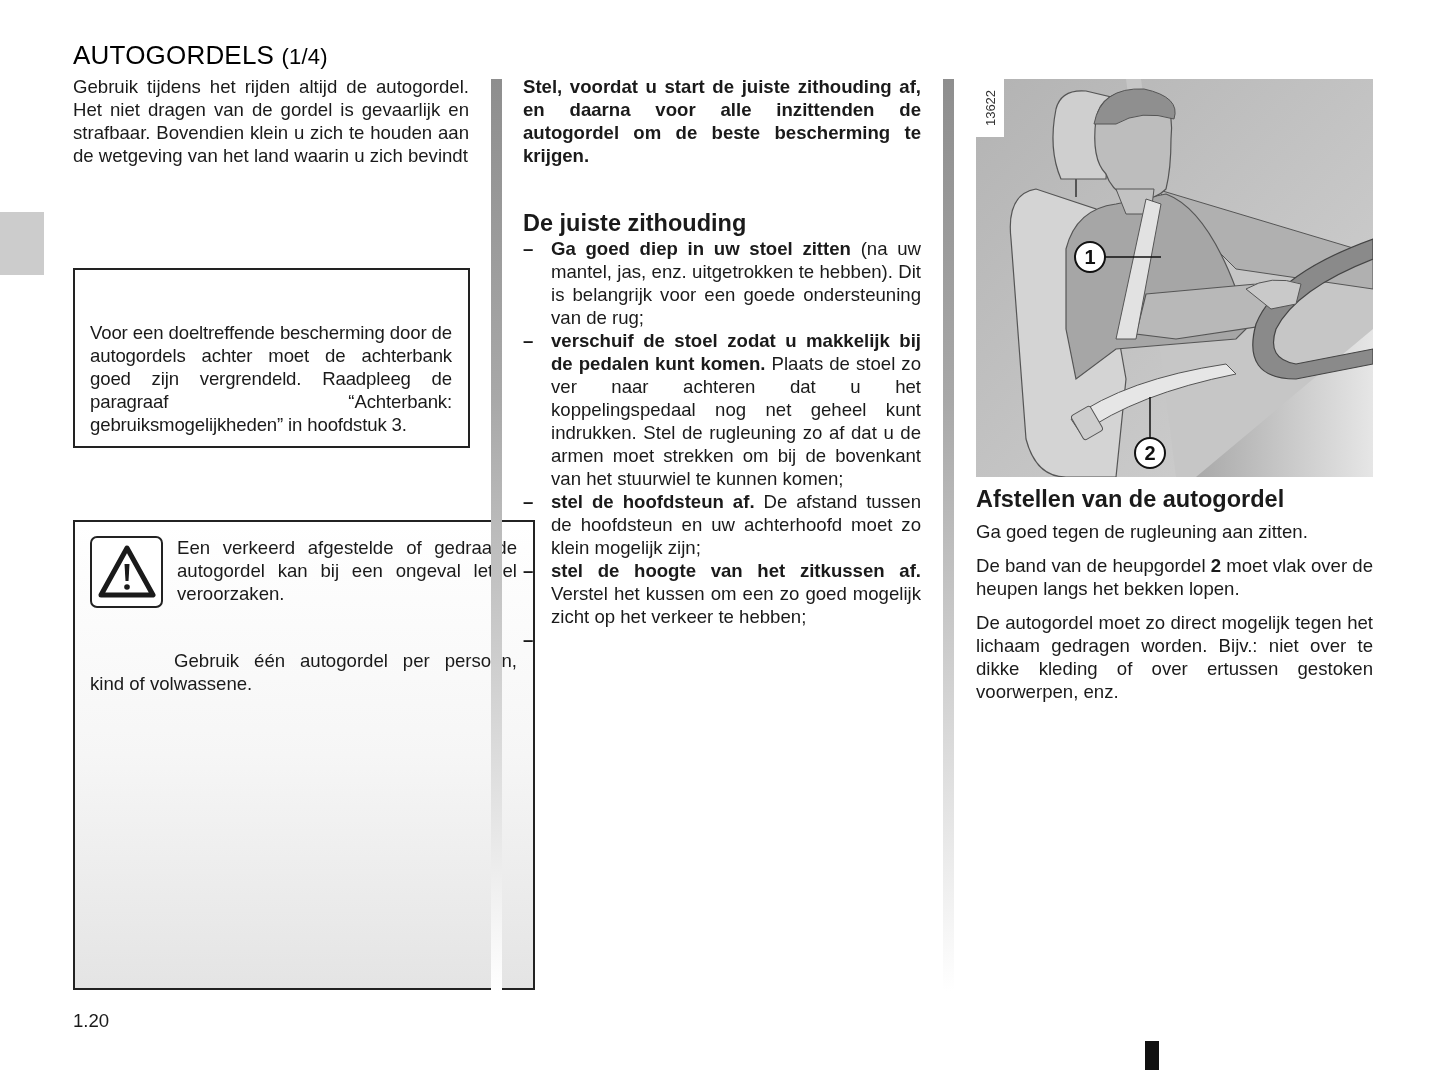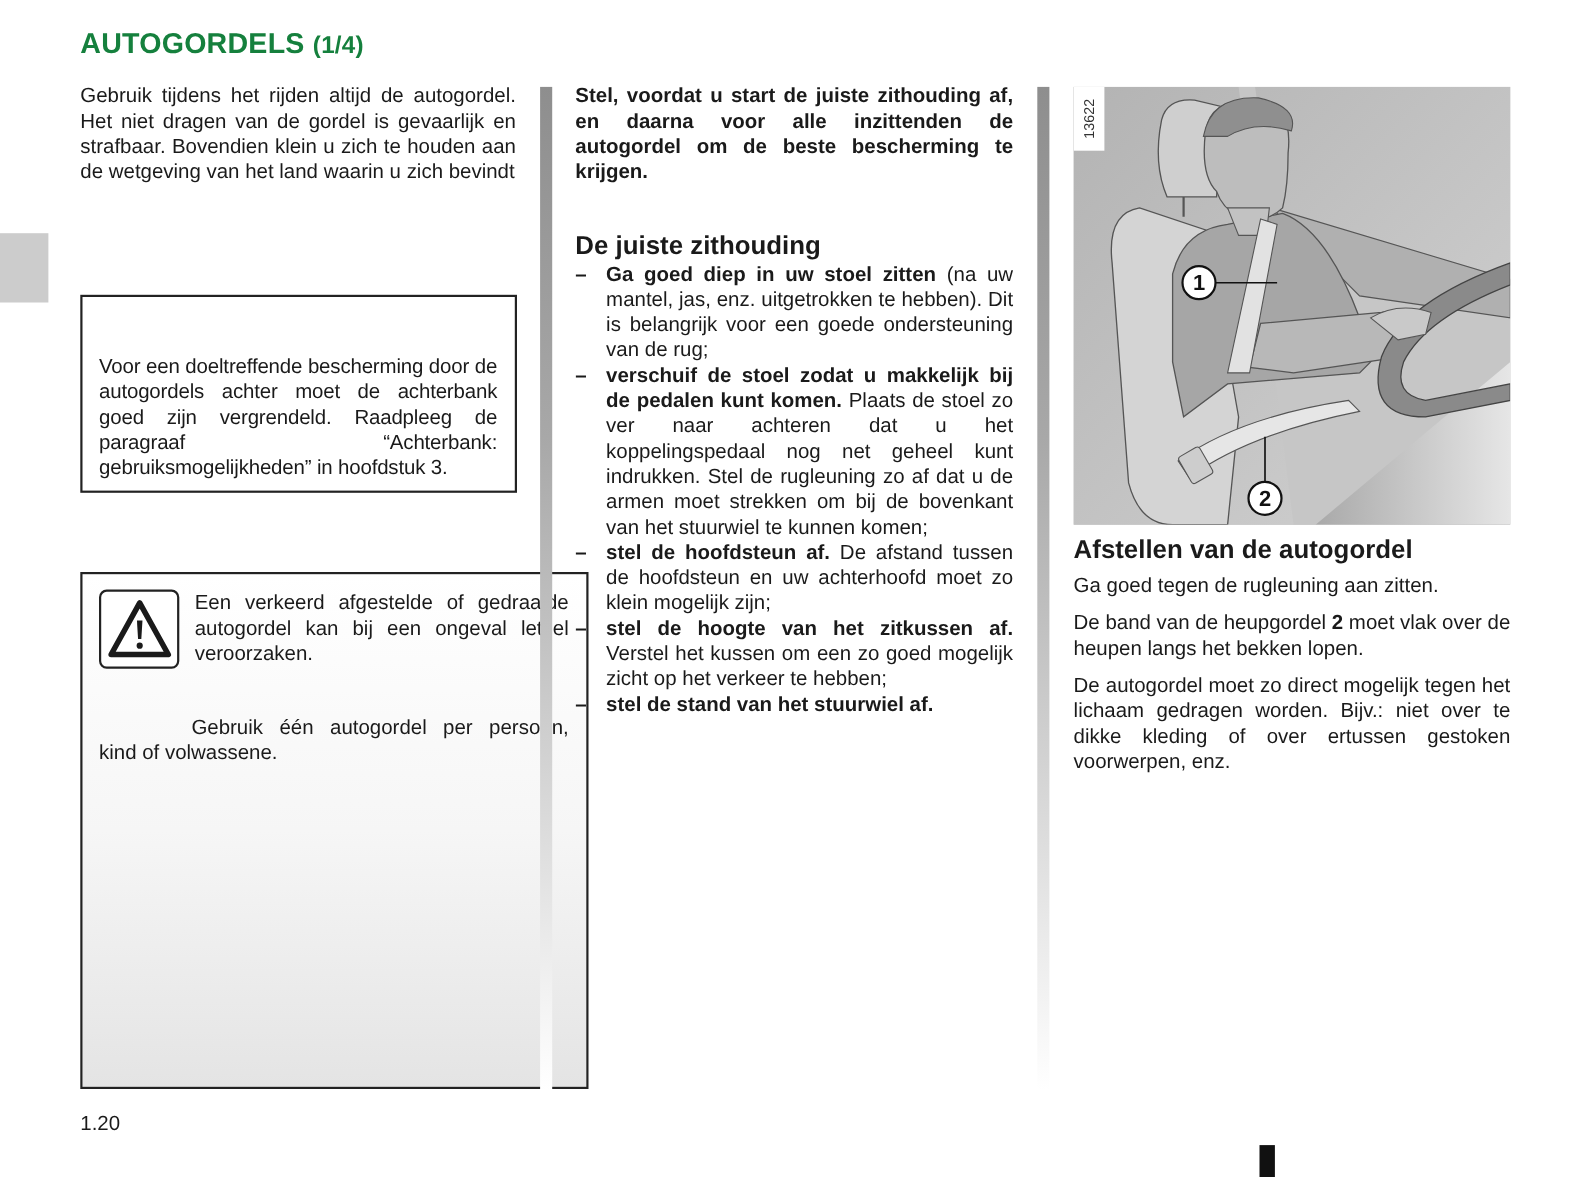--- a/index.html
+++ b/index.html
@@ -7,8 +7,8 @@
     body { position: relative; font-family: "Liberation Sans", sans-serif; color: #1a1a1a; }
 
     .page-title {
-      position: absolute; left: 73px; top: 24px;
-      font-size: 26px; font-weight: bold; letter-spacing: 0.2px; color: #15803d;
+      position: absolute; left: 73px; top: 40px;
+      font-size: 26px; font-weight: normal; letter-spacing: 0.2px; color: #000000;
     }
     .page-title .part { font-size: 22px; }
 

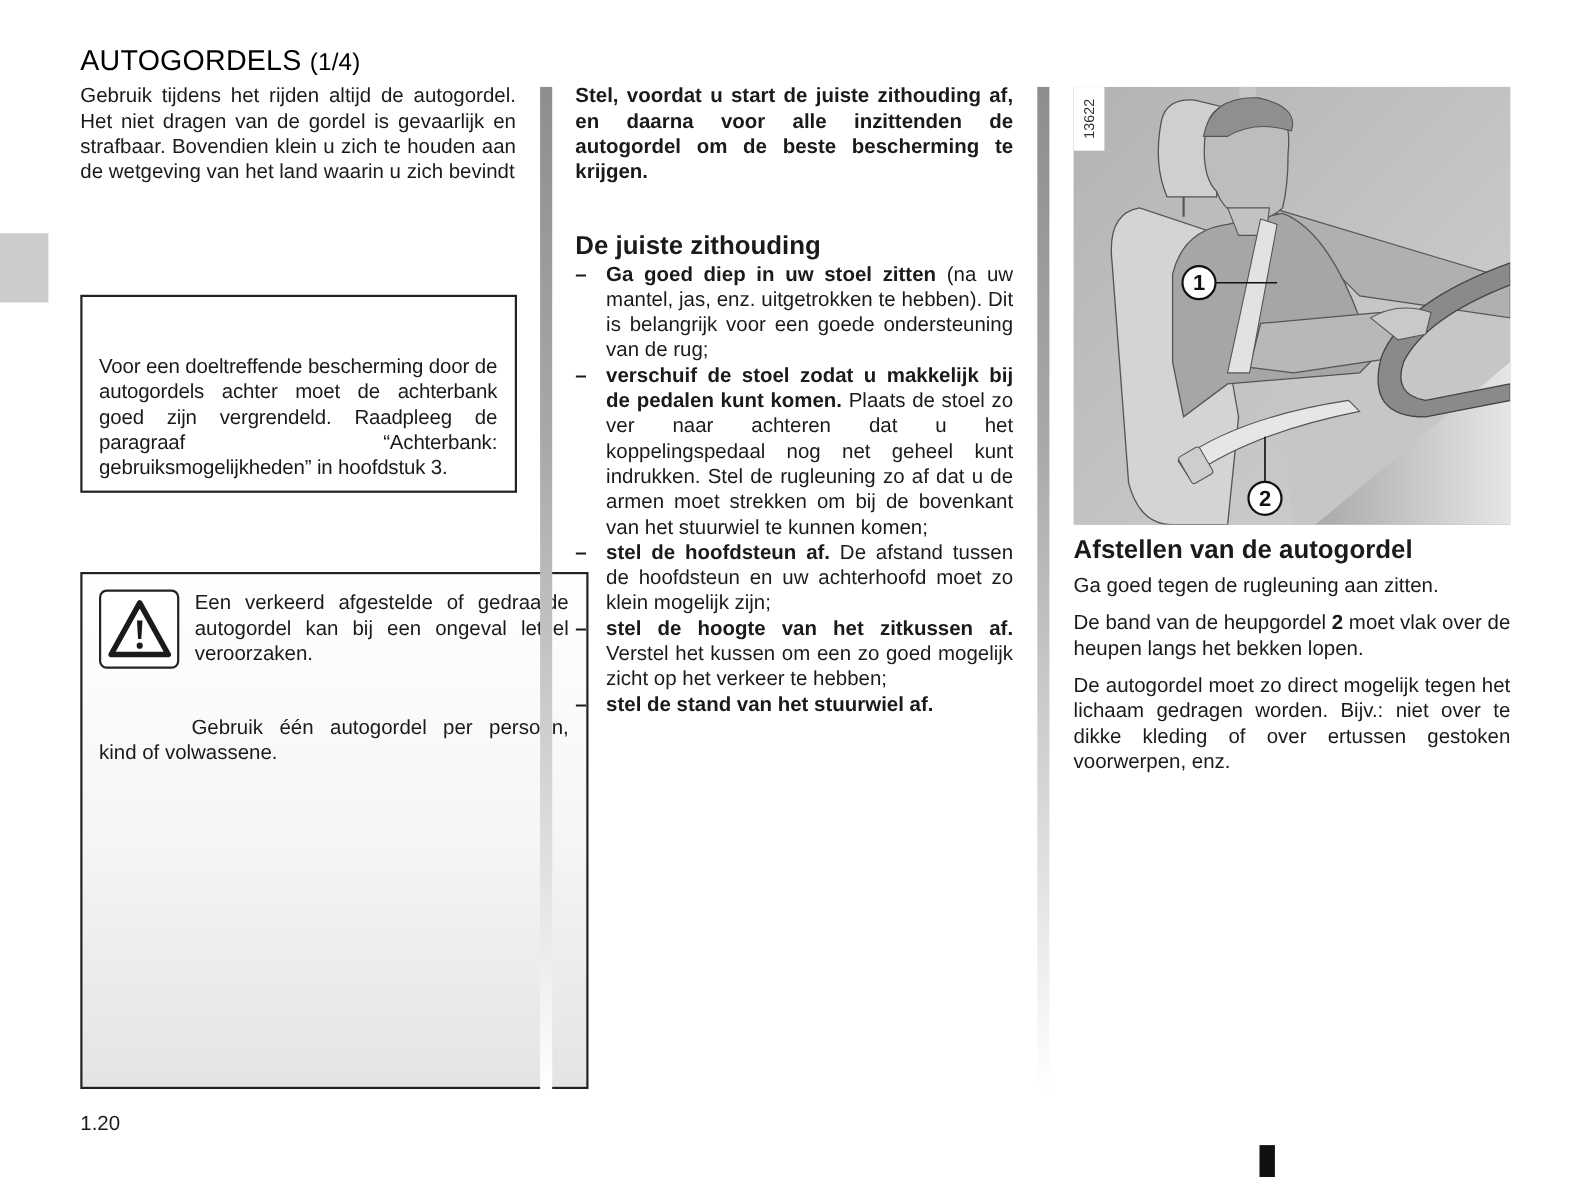--- a/index.html
+++ b/index.html
@@ -147,7 +147,7 @@
     </li>
     <li>
       <span class="dash">–</span>
-      <b>stel de stand van het stuurwiel af.</b><span></span>
+      <span></span>
     </li>
   </ul>
 </div>

